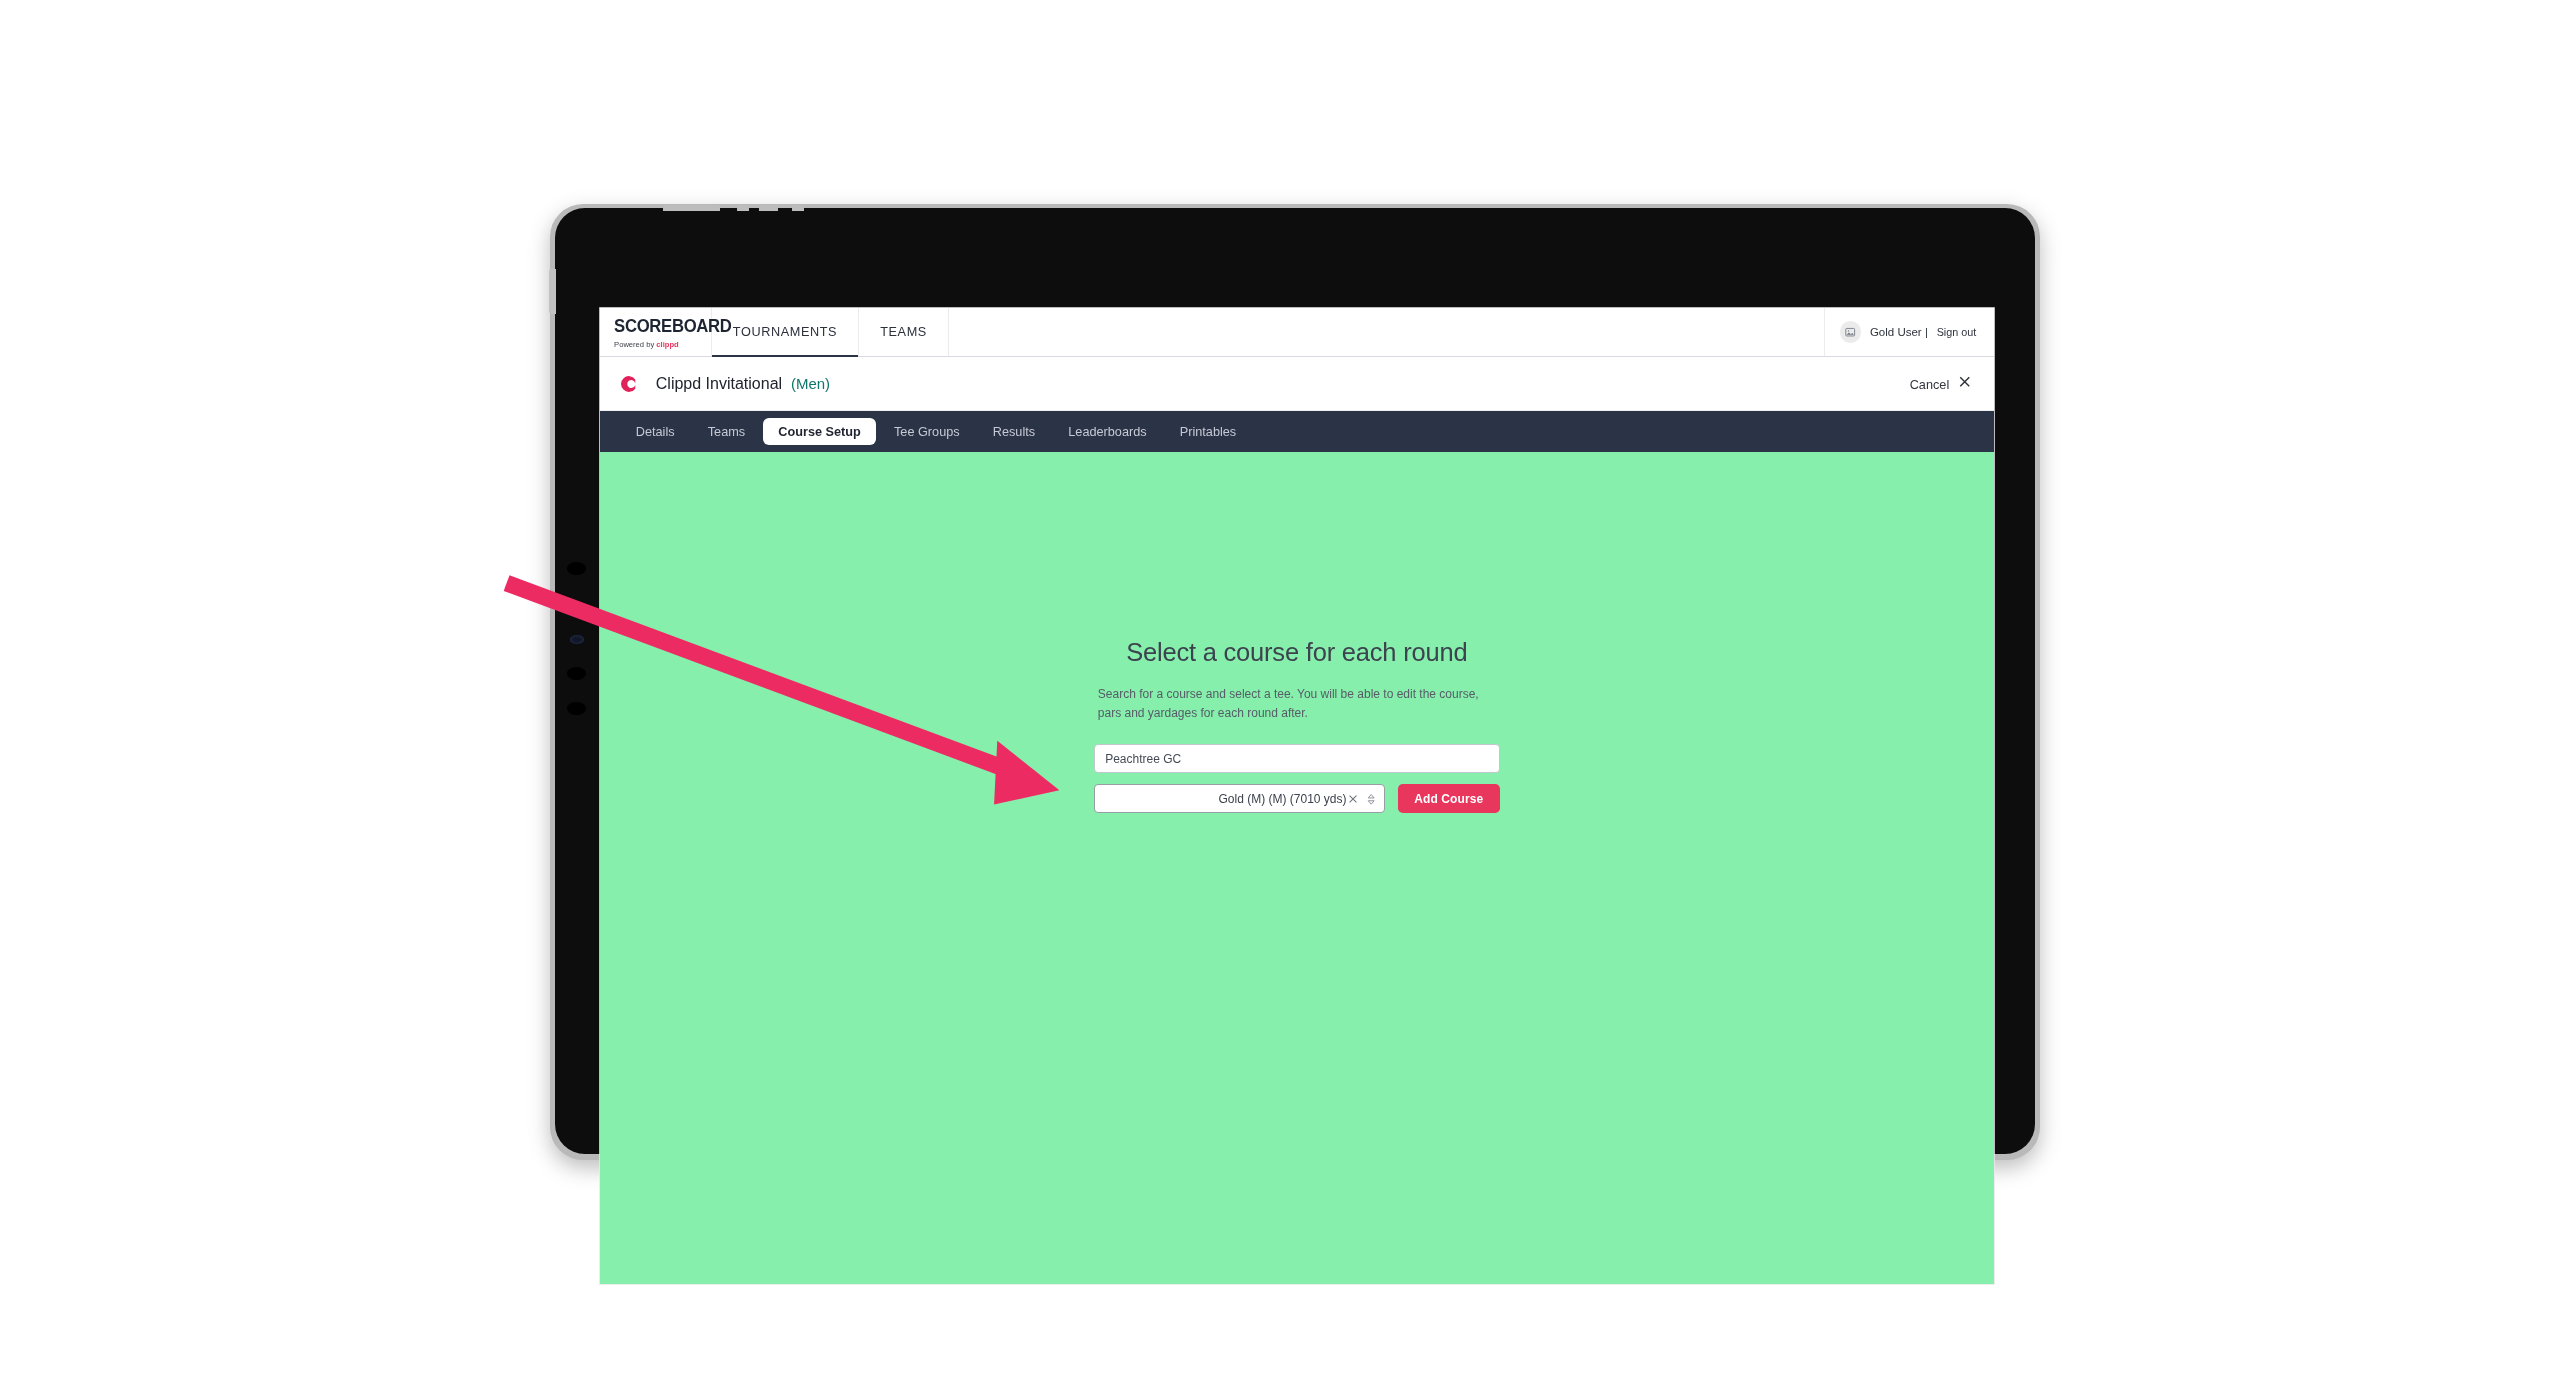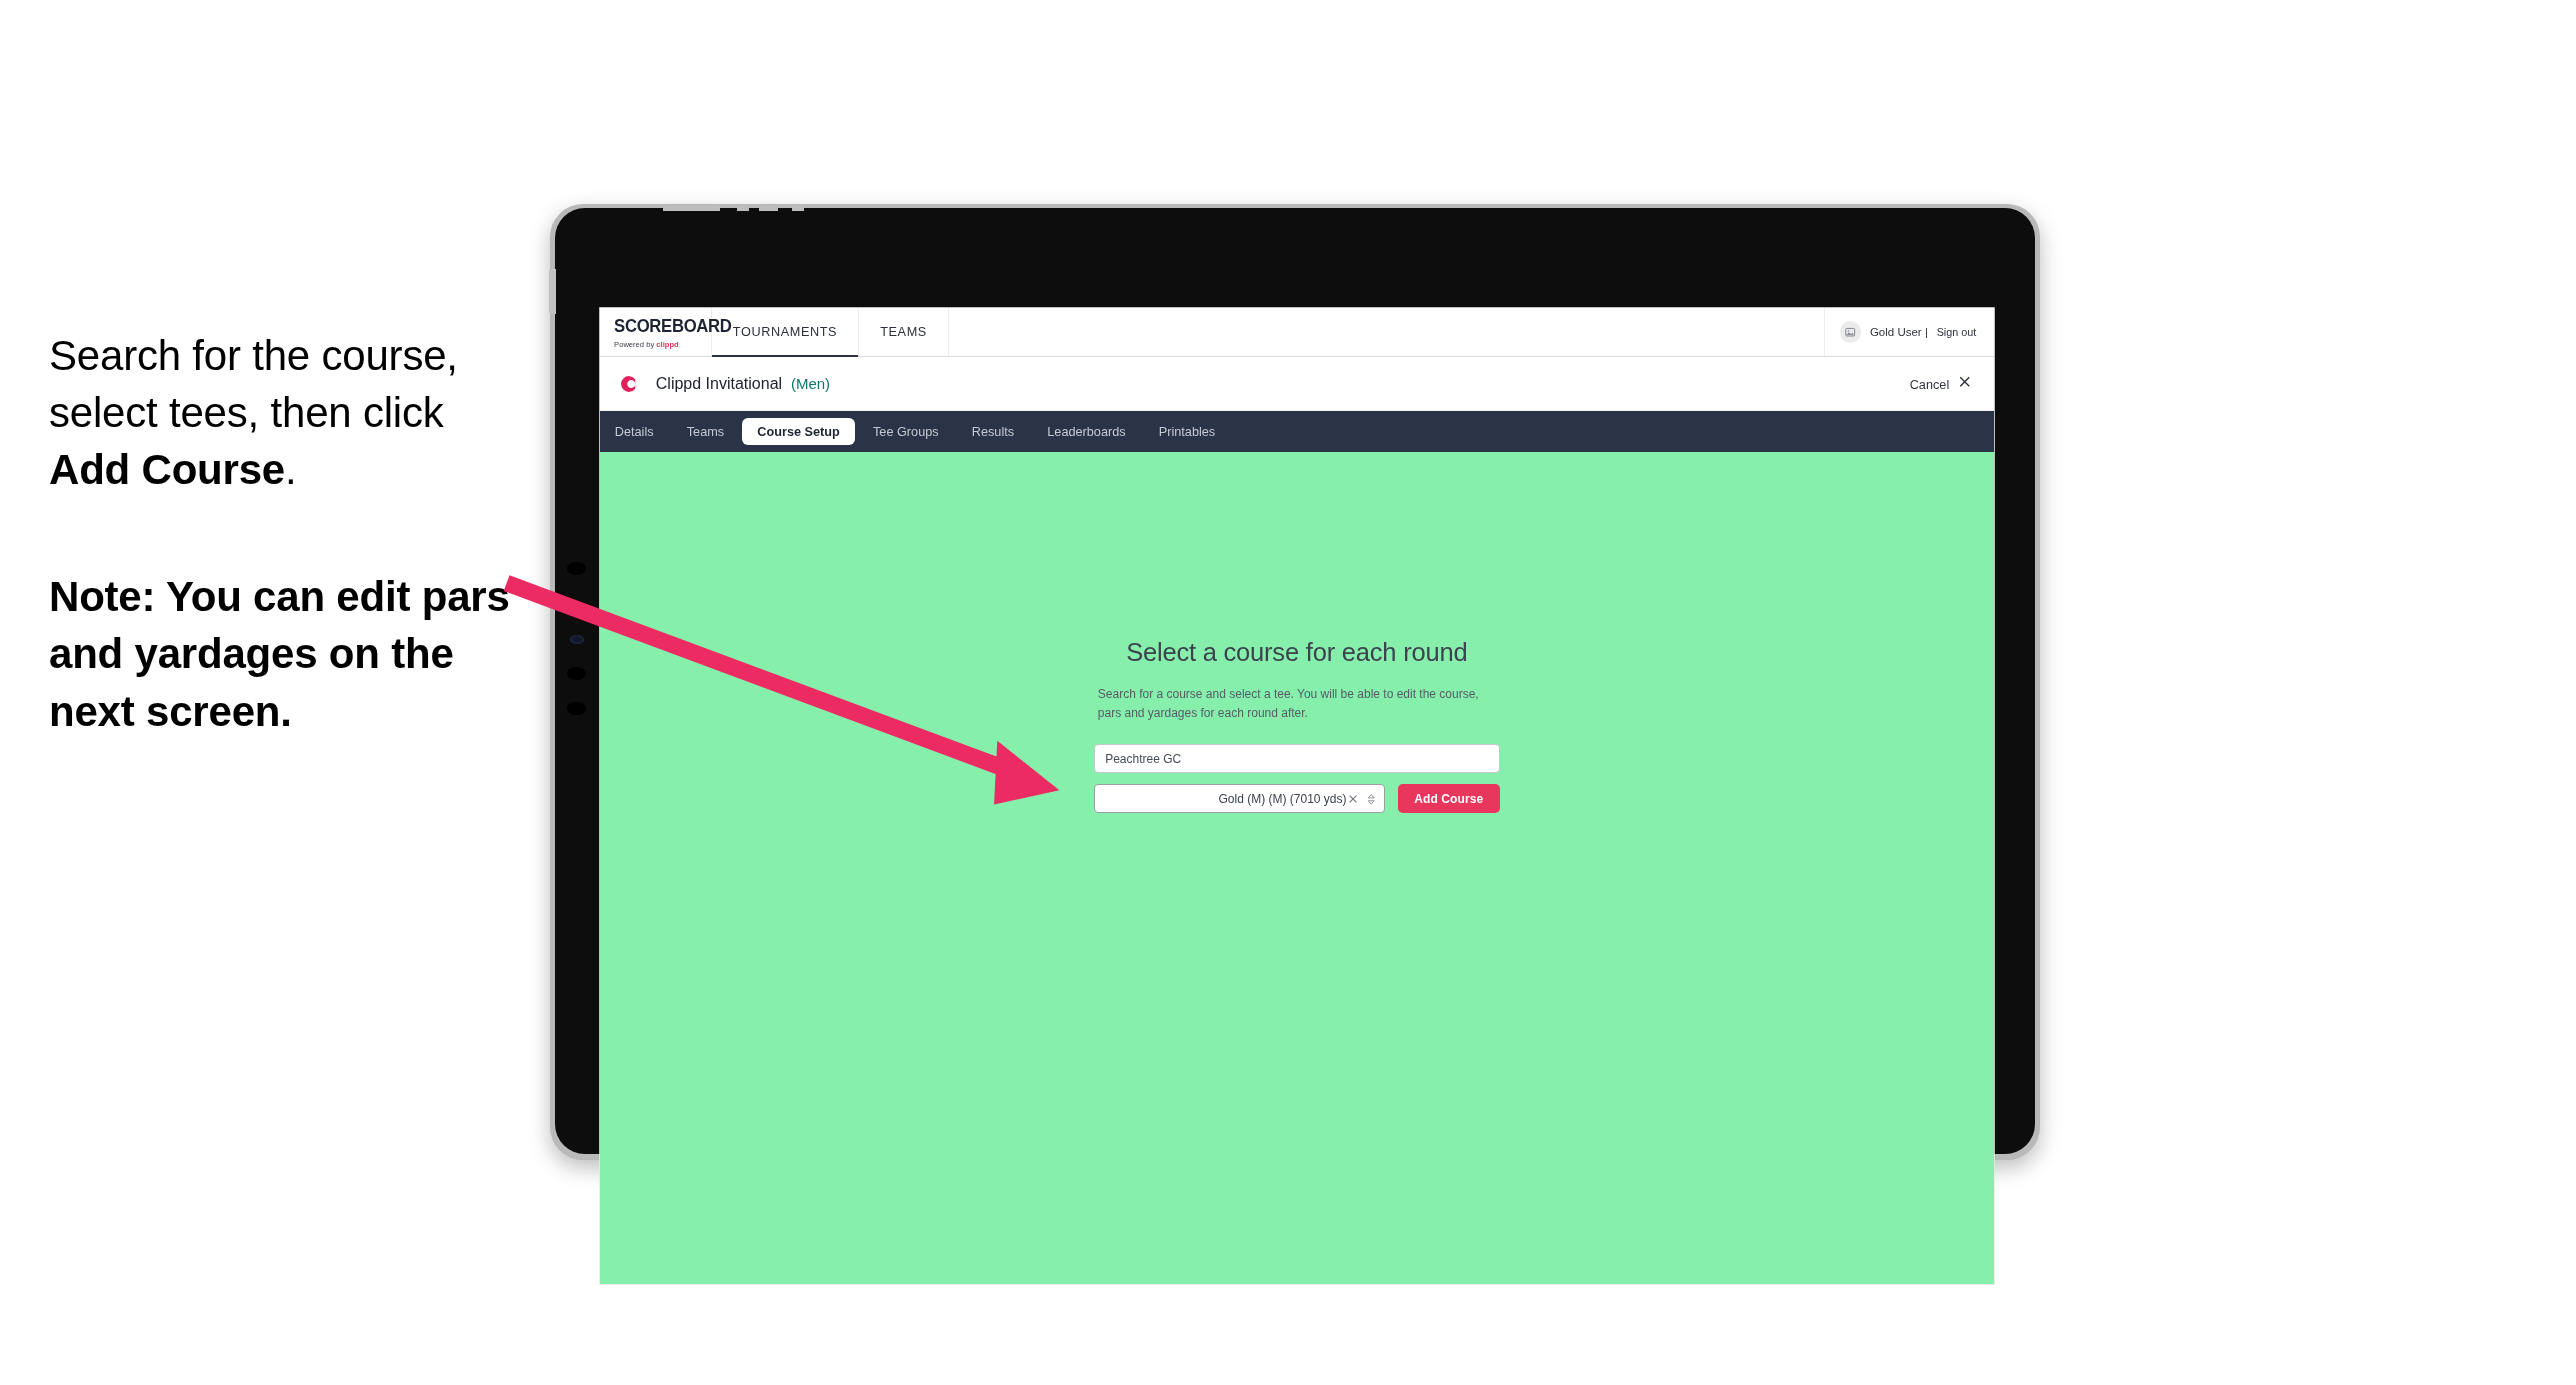--- a/index.html
+++ b/index.html
@@ -337,10 +337,6 @@
 
 <div id="stage">
 
-  <div id="instructions">
-    <p class="instr-para regular"><span>Search for the course, select tees, then click </span><span class="strong">Add Course</span><span>.</span></p>
-    <p id="instr-note" class="instr-para bold">Note: You can edit pars and yardages on the next screen.</p>
-  </div>
 
   <div id="tablet">
     <div id="tablet-outer"></div>

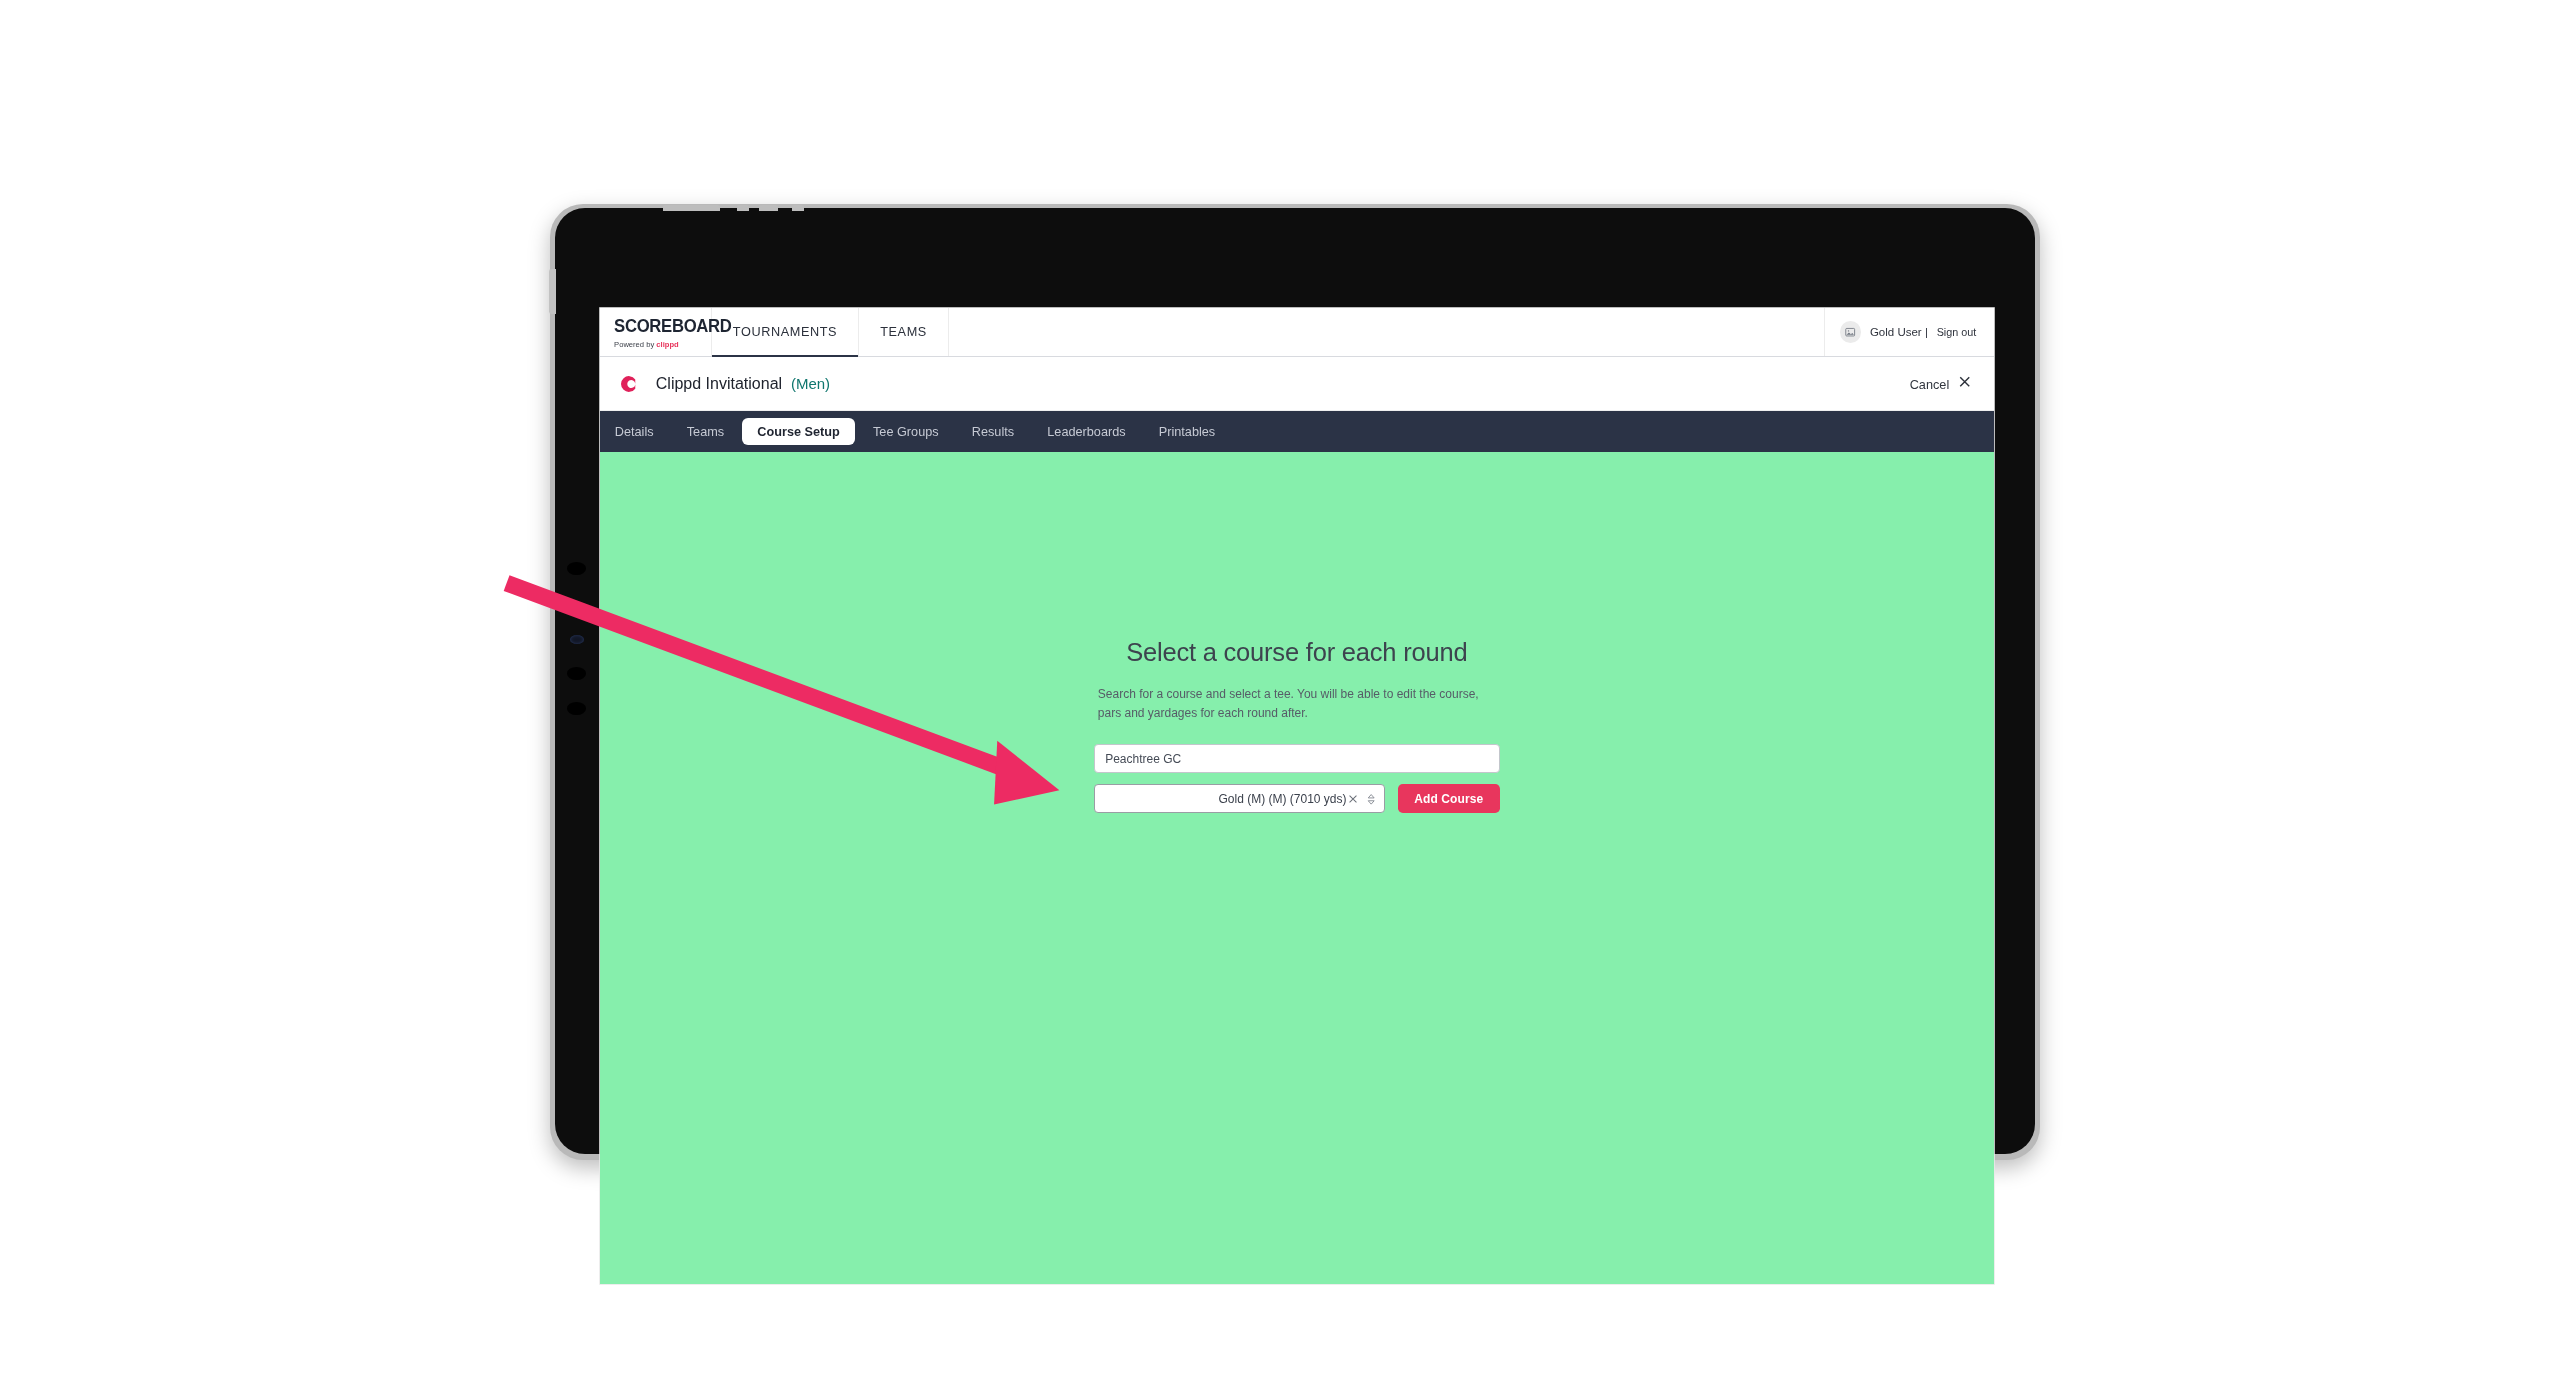--- a/index.html
+++ b/index.html
@@ -227,6 +227,7 @@
     background: #2b3346;
     display: flex;
     align-items: center;
+    padding-left: 21px;
     gap: 3.2px;
   }
   .sec-tab {

